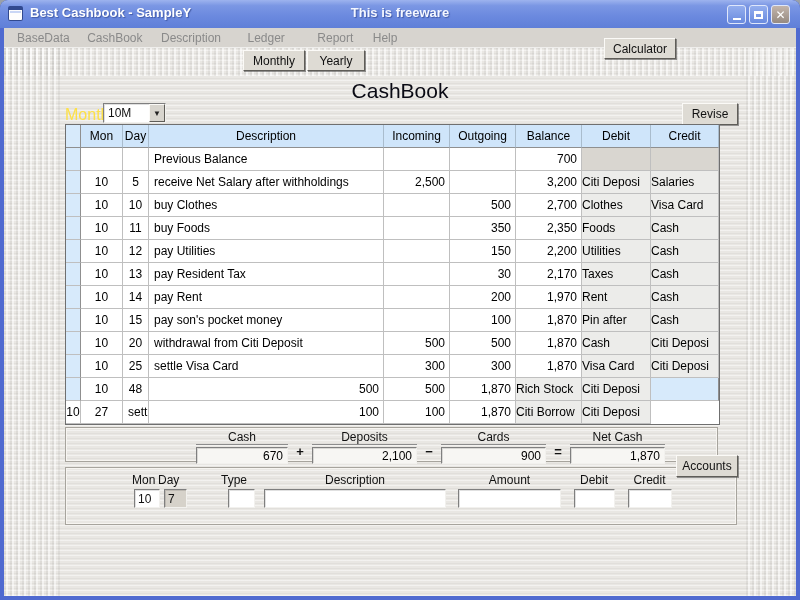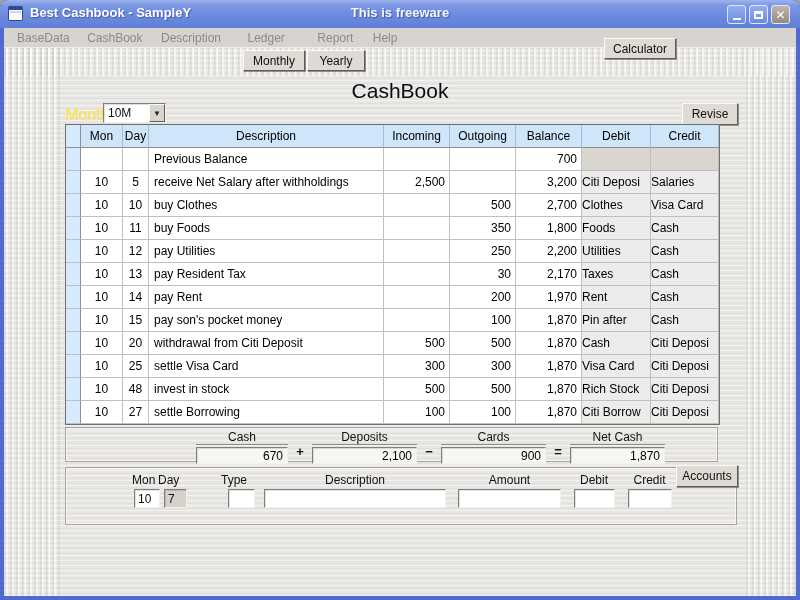--- a/index.html
+++ b/index.html
@@ -191,7 +191,7 @@
     <div class="c txt">buy Foods</div>
     <div class="c num"></div>
     <div class="c num">350</div>
-    <div class="c num">1,800</div>
+    <div class="c num">2,350</div>
     <div class="c dc">Foods</div>
     <div class="c dc">Cash</div>
 

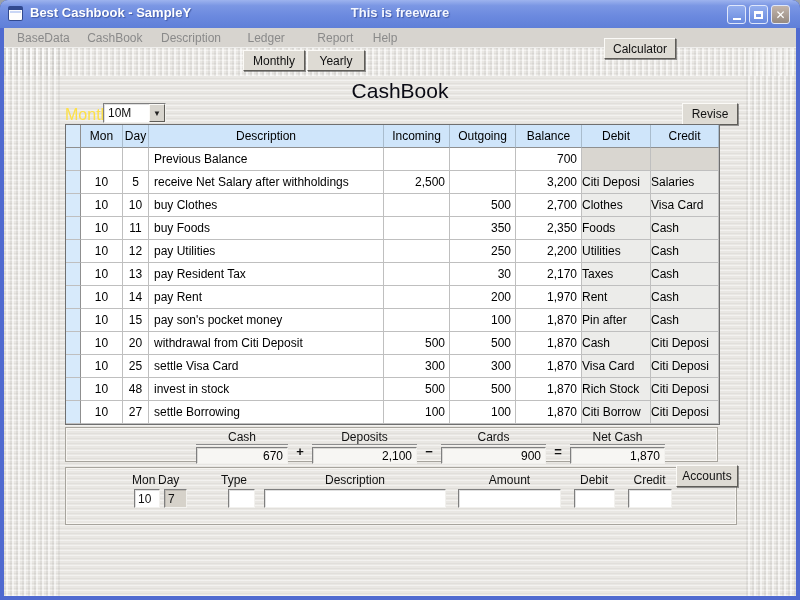--- a/index.html
+++ b/index.html
@@ -200,7 +200,7 @@
     <div class="c ctr">12</div>
     <div class="c txt">pay Utilities</div>
     <div class="c num"></div>
-    <div class="c num">250</div>
+    <div class="c num">150</div>
     <div class="c num">2,200</div>
     <div class="c dc">Utilities</div>
     <div class="c dc">Cash</div>

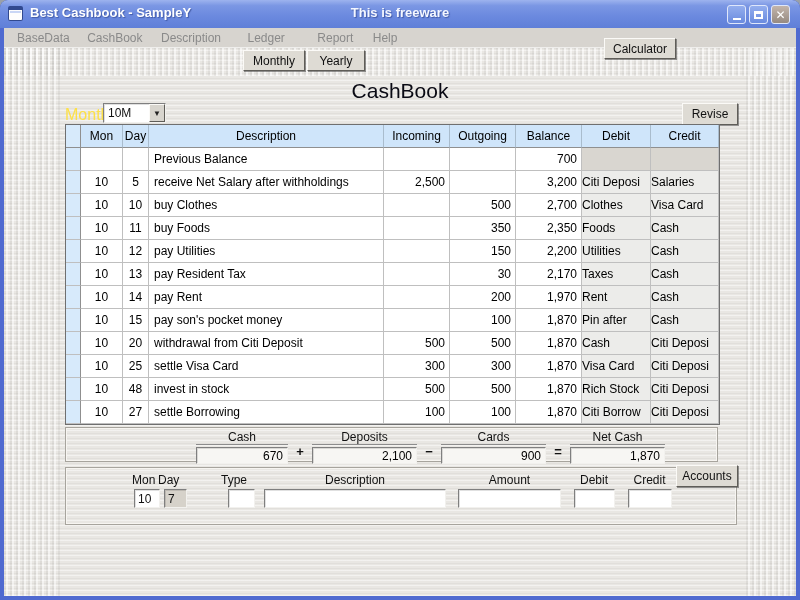--- a/index.html
+++ b/index.html
@@ -258,7 +258,6 @@
     <div class="c sel"></div>
     <div class="c ctr">10</div>
     <div class="c ctr">48</div>
-    <div class="c txt">invest in stock</div>
     <div class="c num">500</div>
     <div class="c num">500</div>
     <div class="c num">1,870</div>

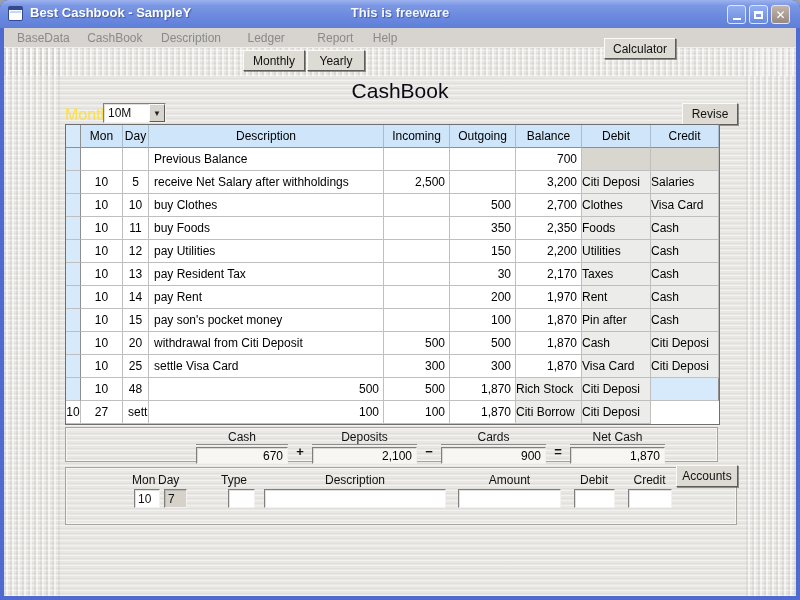--- a/index.html
+++ b/index.html
@@ -47,7 +47,7 @@
   .b-yearly{left:307px;top:50px;width:58px;height:21px;}
   .b-calc{left:604px;top:38px;width:72px;height:21px;}
   .b-revise{left:682px;top:103px;width:56px;height:22px;}
-  .b-accounts{left:676px;top:465px;width:62px;height:22px;z-index:5;}
+  .b-accounts{left:676px;top:455px;width:62px;height:22px;z-index:5;}
 
   .page-title{position:absolute;left:0;top:79px;width:800px;text-align:center;font-size:21px;color:#0a0a14;}
   .month-label{position:absolute;left:65px;top:106px;font-size:16px;color:#fde047;}

